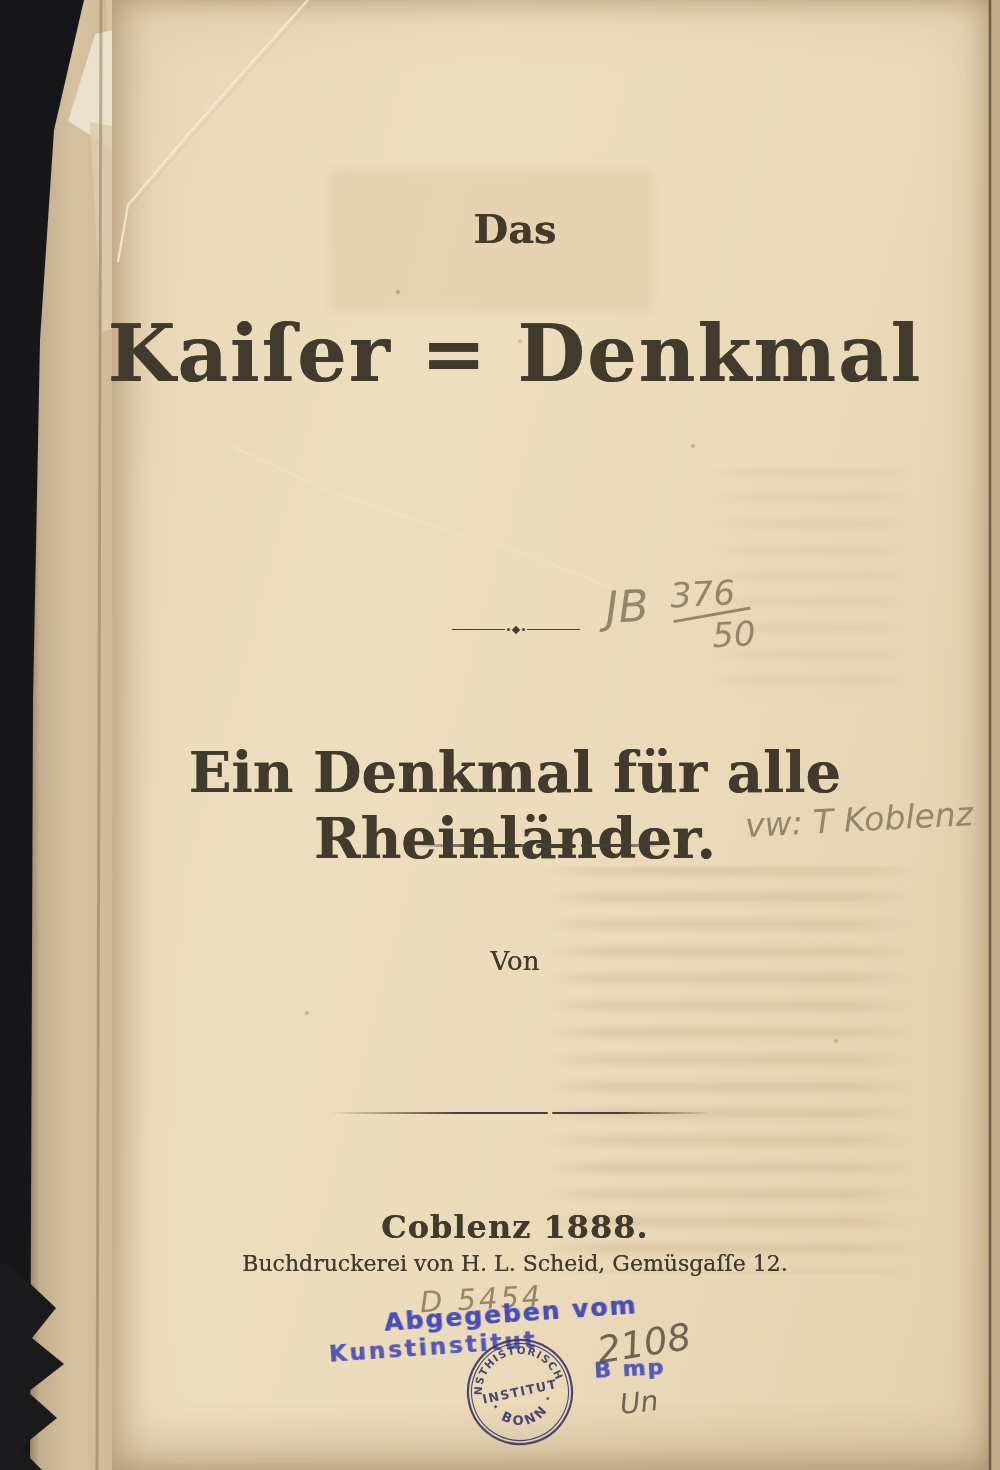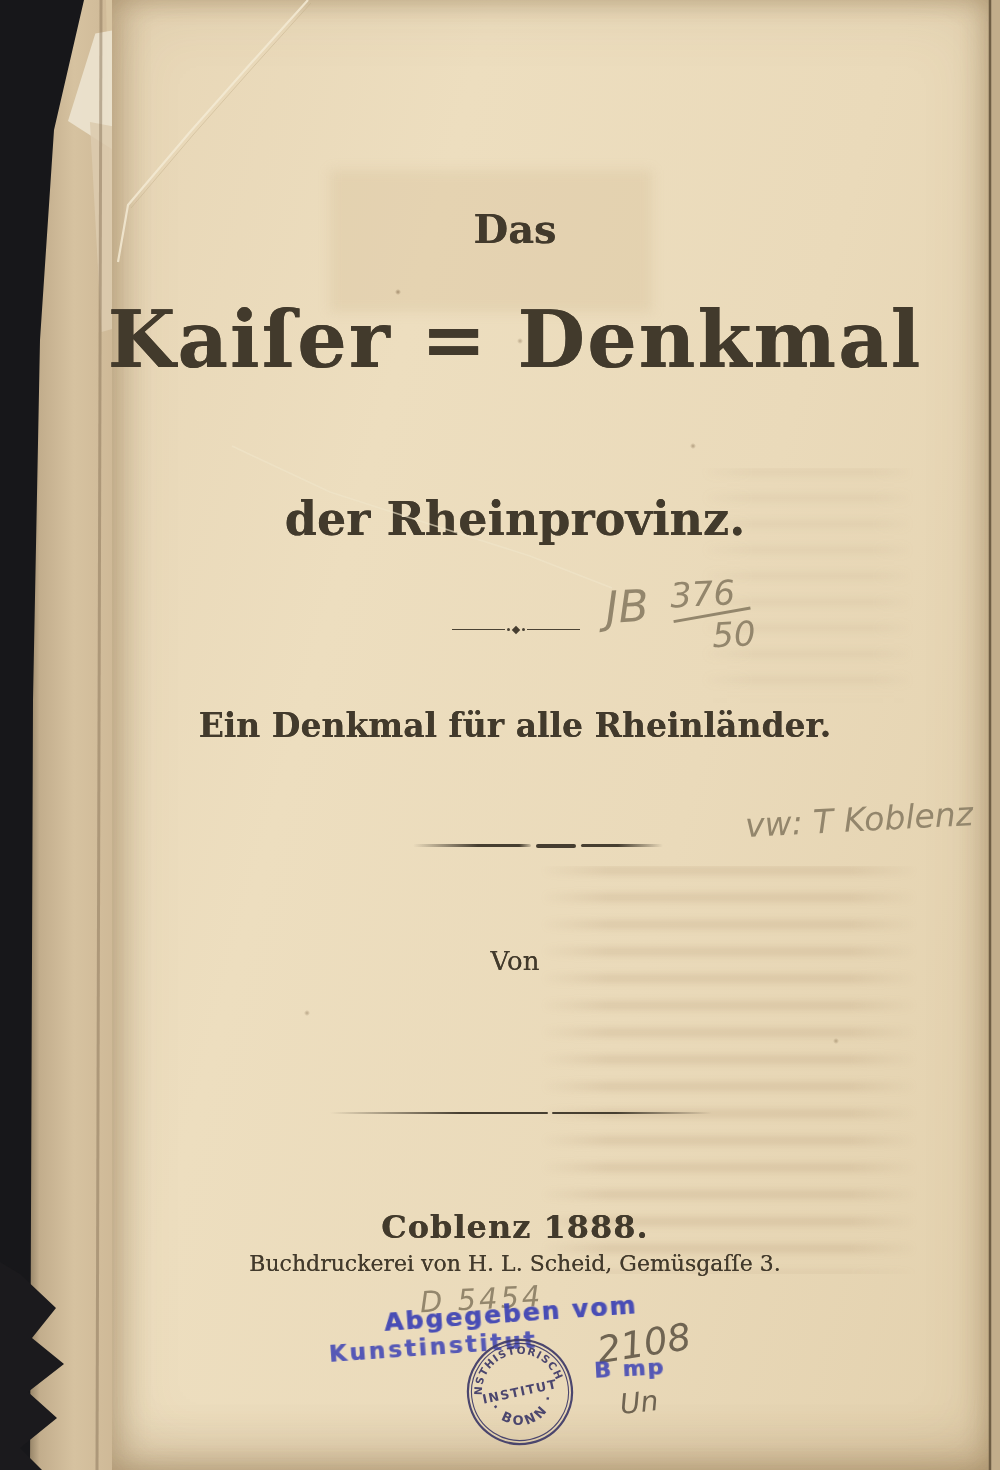--- a/index.html
+++ b/index.html
@@ -41,7 +41,7 @@
   .content{left:40px;top:0;width:950px;height:1470px;z-index:5;text-align:center;color:#423a2c;}
   .content > div{position:absolute;width:100%;text-shadow:0 0 .6px rgba(60,50,35,.85);}
   .half-title{top:205px;font-size:40px;font-weight:bold;}
-  .main-title{top:294px;font-size:78px;font-weight:bold;letter-spacing:2px;}
+  .main-title{top:308px;font-size:78px;font-weight:bold;letter-spacing:2px;}
   .subtitle{top:492px;font-size:46px;font-weight:bold;}
   .dedication{top:706px;font-size:33px;font-weight:bold;}
   .byline{top:930px;font-size:26px;margin-top:16px;}

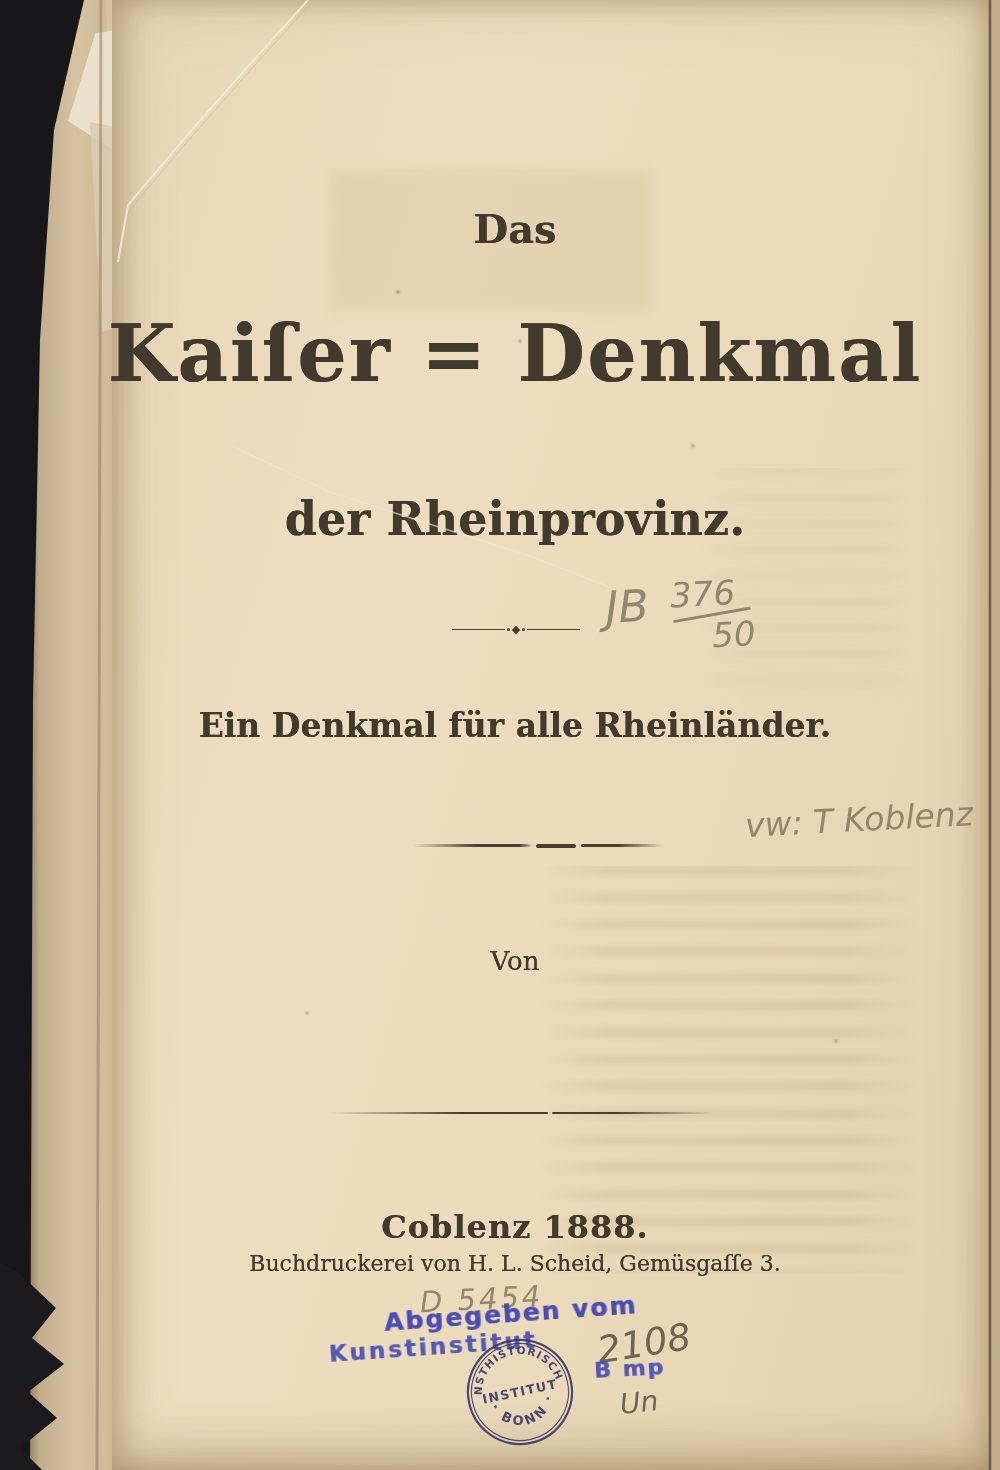--- a/index.html
+++ b/index.html
@@ -102,7 +102,6 @@
   <div class="abs content">
     <div class="half-title">Das</div>
     <div class="main-title">Kaiſer = Denkmal</div>
-    <div class="subtitle">der Rheinprovinz.</div>
     <div class="dedication">Ein Denkmal für alle Rheinländer.</div>
     <div class="byline">Von</div>
     <div class="imprint">Coblenz 1888.</div>

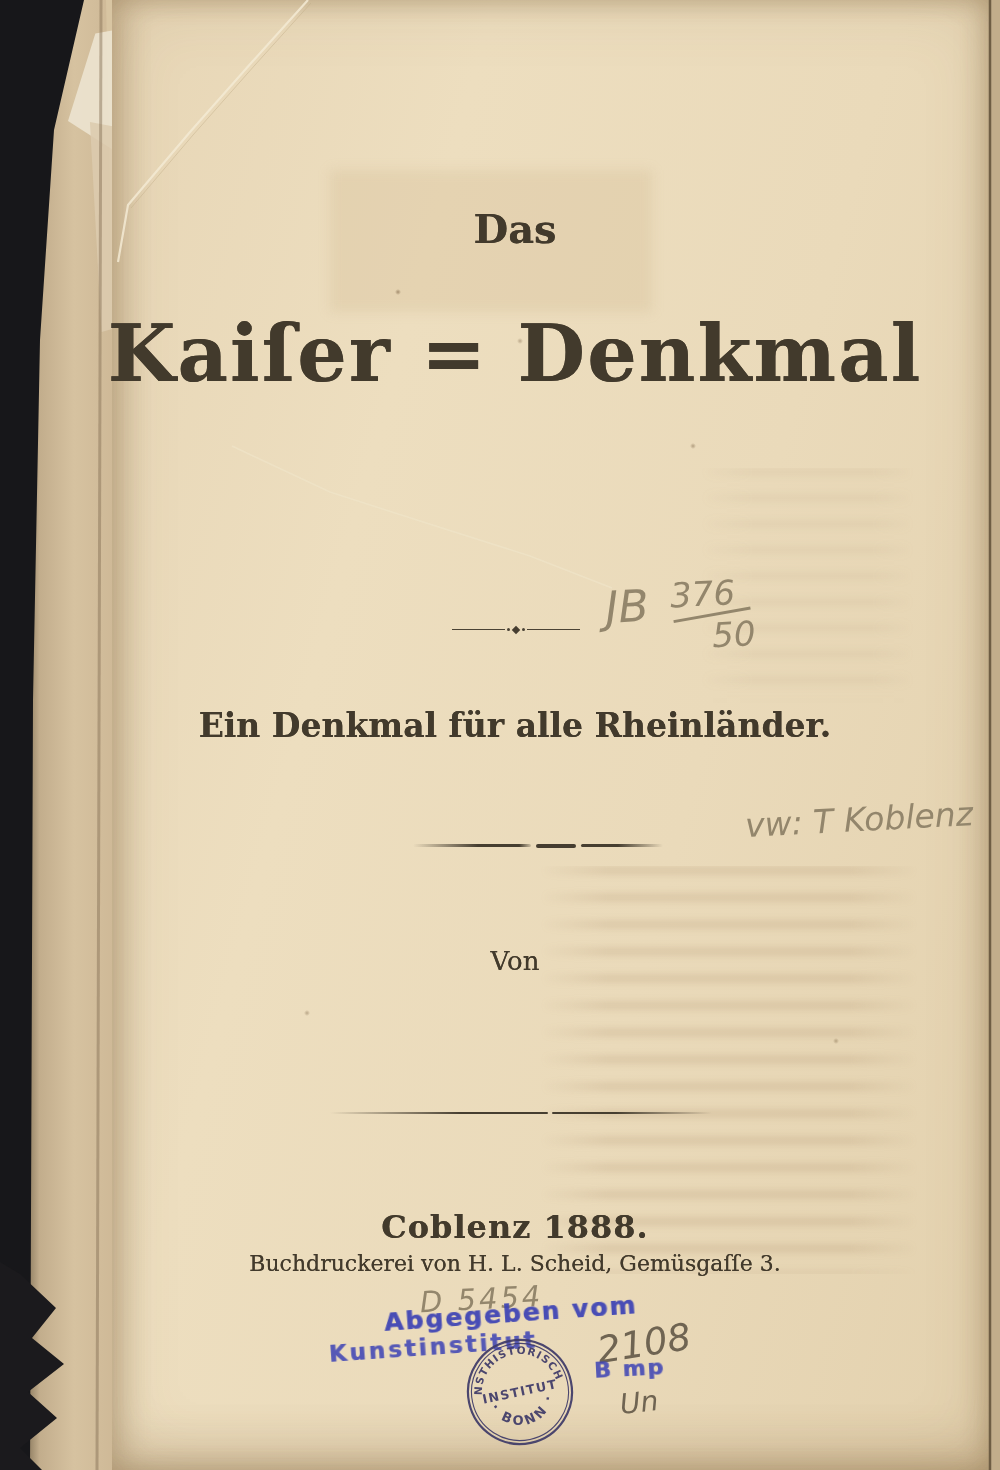--- a/index.html
+++ b/index.html
@@ -43,7 +43,7 @@
   .half-title{top:205px;font-size:40px;font-weight:bold;}
   .main-title{top:308px;font-size:78px;font-weight:bold;letter-spacing:2px;}
   .subtitle{top:492px;font-size:46px;font-weight:bold;}
-  .dedication{top:706px;font-size:33px;font-weight:bold;}
+  .dedication{top:739px;font-size:56px;font-weight:bold;}
   .byline{top:930px;font-size:26px;margin-top:16px;}
   .author{top:980px;font-size:31px;font-weight:bold;letter-spacing:9px;}
   .imprint{top:1208px;font-size:32px;font-weight:bold;letter-spacing:1px;}

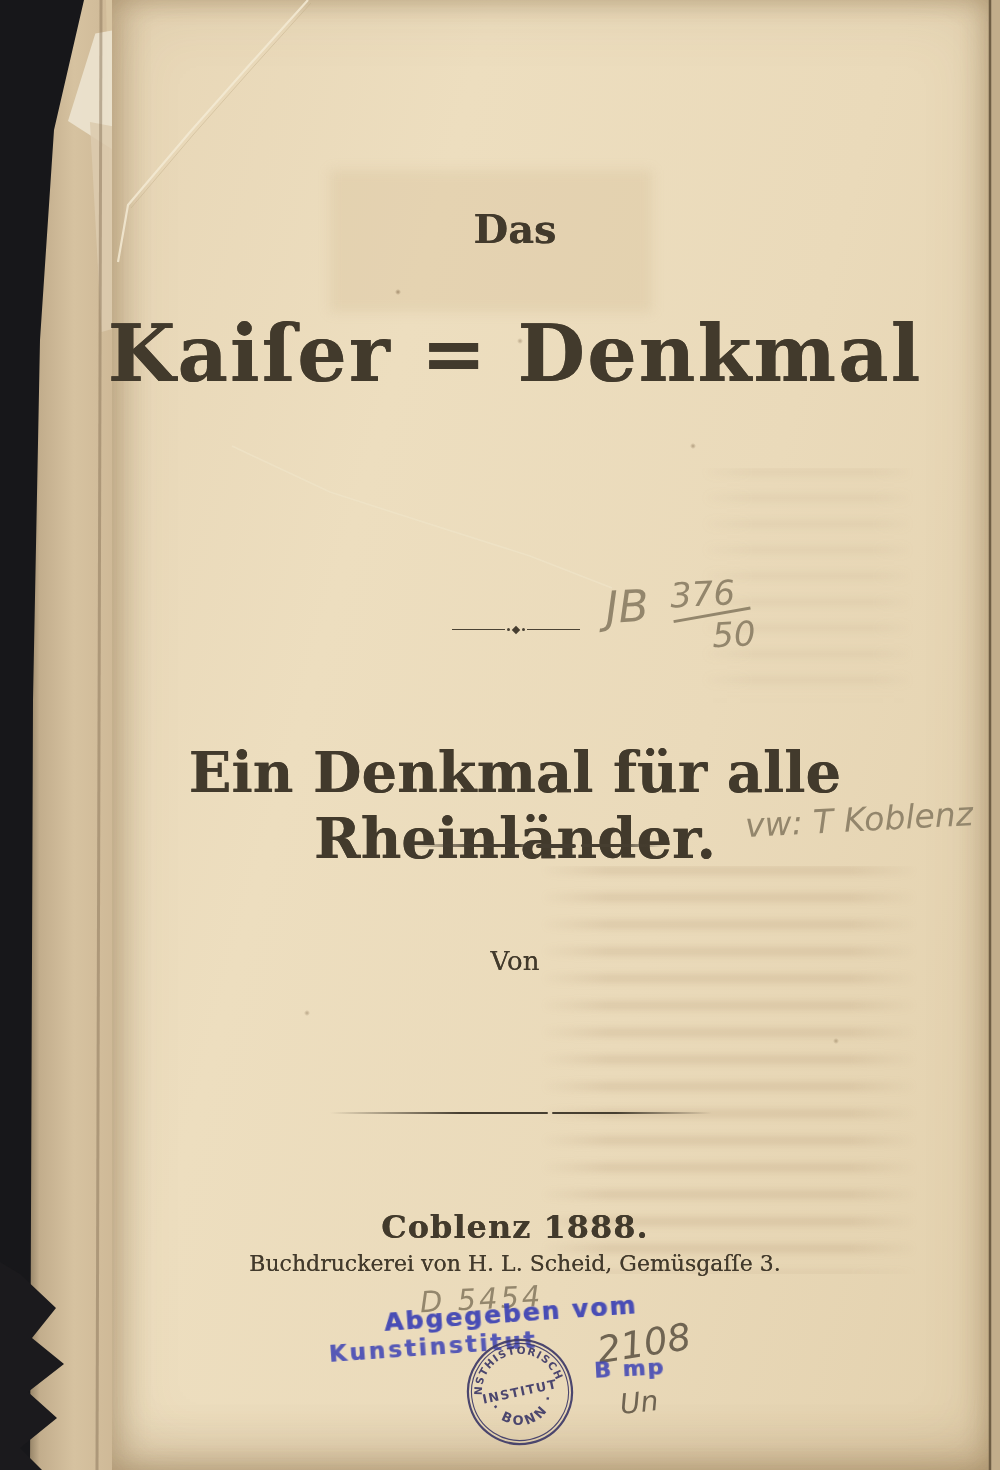--- a/index.html
+++ b/index.html
@@ -105,7 +105,7 @@
     <div class="dedication">Ein Denkmal für alle Rheinländer.</div>
     <div class="byline">Von</div>
     <div class="imprint">Coblenz 1888.</div>
-    <div class="printer">Buchdruckerei von H. L. Scheid, Gemüsgaſſe 3.</div>
+    <div class="printer">Buchdruckerei von H. L. Scheid, Gemüsgaſſe 12.</div>
   </div>
 
   <div class="abs rule1">

